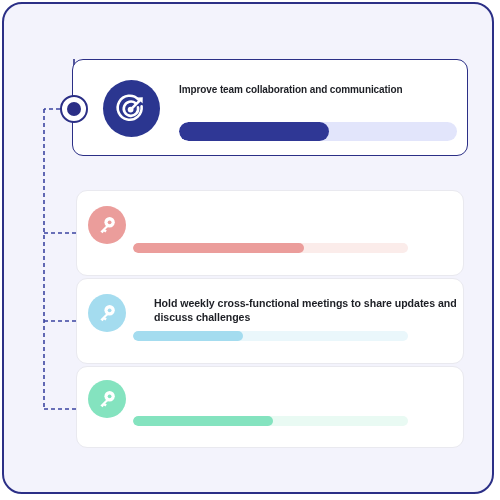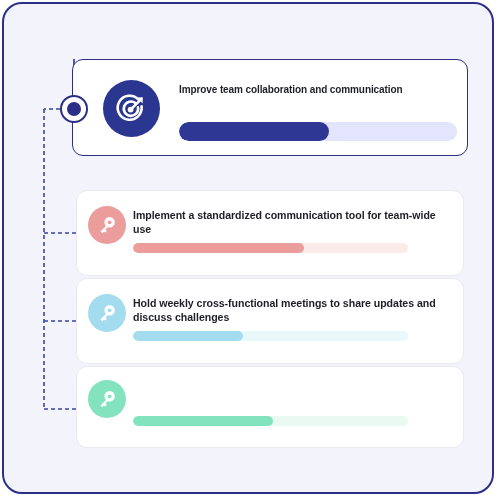--- a/index.html
+++ b/index.html
@@ -158,7 +158,6 @@
         <path d="M9.2 10.8 L3.4 16.6 L5.6 18.3 L6.9 16.6 L8.4 17.5 L9.8 15.6 L8.3 14.6 L11.6 11.4 Z" fill="#ffffff"></path>
       </svg>
     </div>
-    <div class="kr-title" style="top:17px;">Implement a standardized communication tool for team-wide use</div>
     <div class="kr-bar" style="top: 52px; background: rgb(251, 236, 234);">
       <div class="fill" style="width: 62%; background: rgb(235, 157, 155);"></div>
     </div>

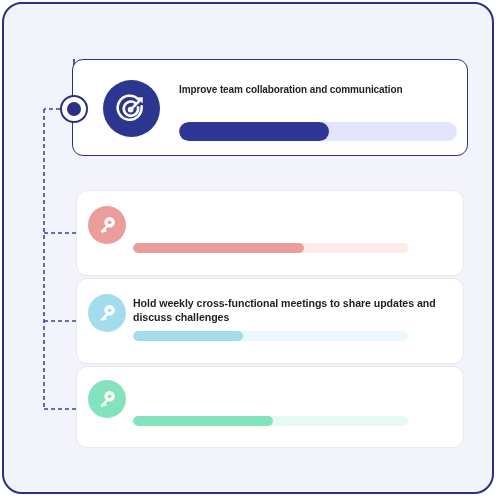--- a/index.html
+++ b/index.html
@@ -171,7 +171,7 @@
         <path d="M9.2 10.8 L3.4 16.6 L5.6 18.3 L6.9 16.6 L8.4 17.5 L9.8 15.6 L8.3 14.6 L11.6 11.4 Z" fill="#ffffff"></path>
       </svg>
     </div>
-    <div class="kr-title" style="top:17px;">Hold weekly cross-functional meetings to share updates and discuss challenges</div>
+    <div class="kr-title" style="top:17px;margin-left:21px;">Hold weekly cross-functional meetings to share updates and discuss challenges</div>
     <div class="kr-bar" style="top: 52px; background: rgb(234, 247, 251);">
       <div class="fill" style="width: 40%; background: rgb(164, 220, 239);"></div>
     </div>

